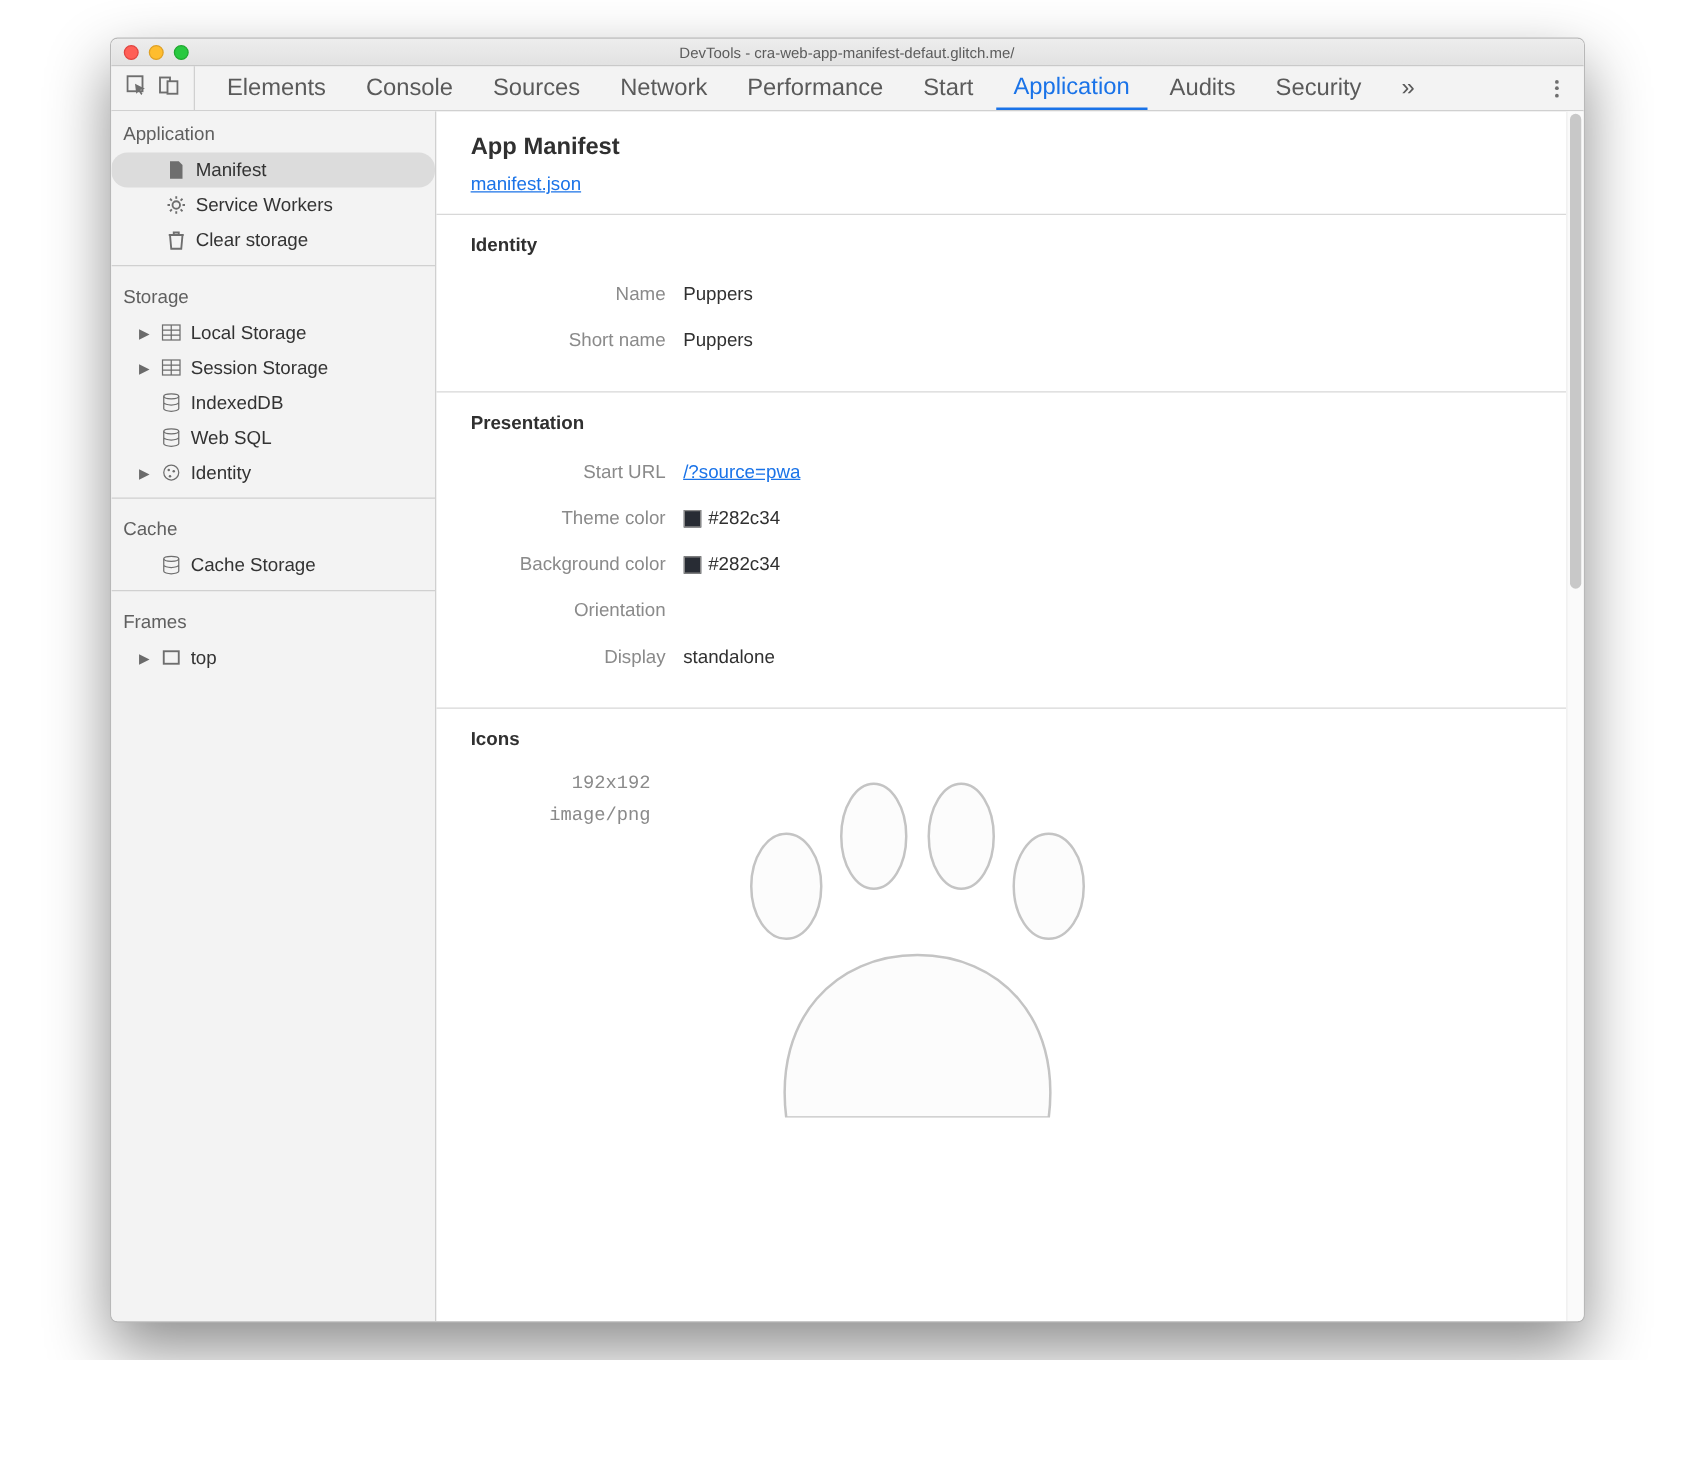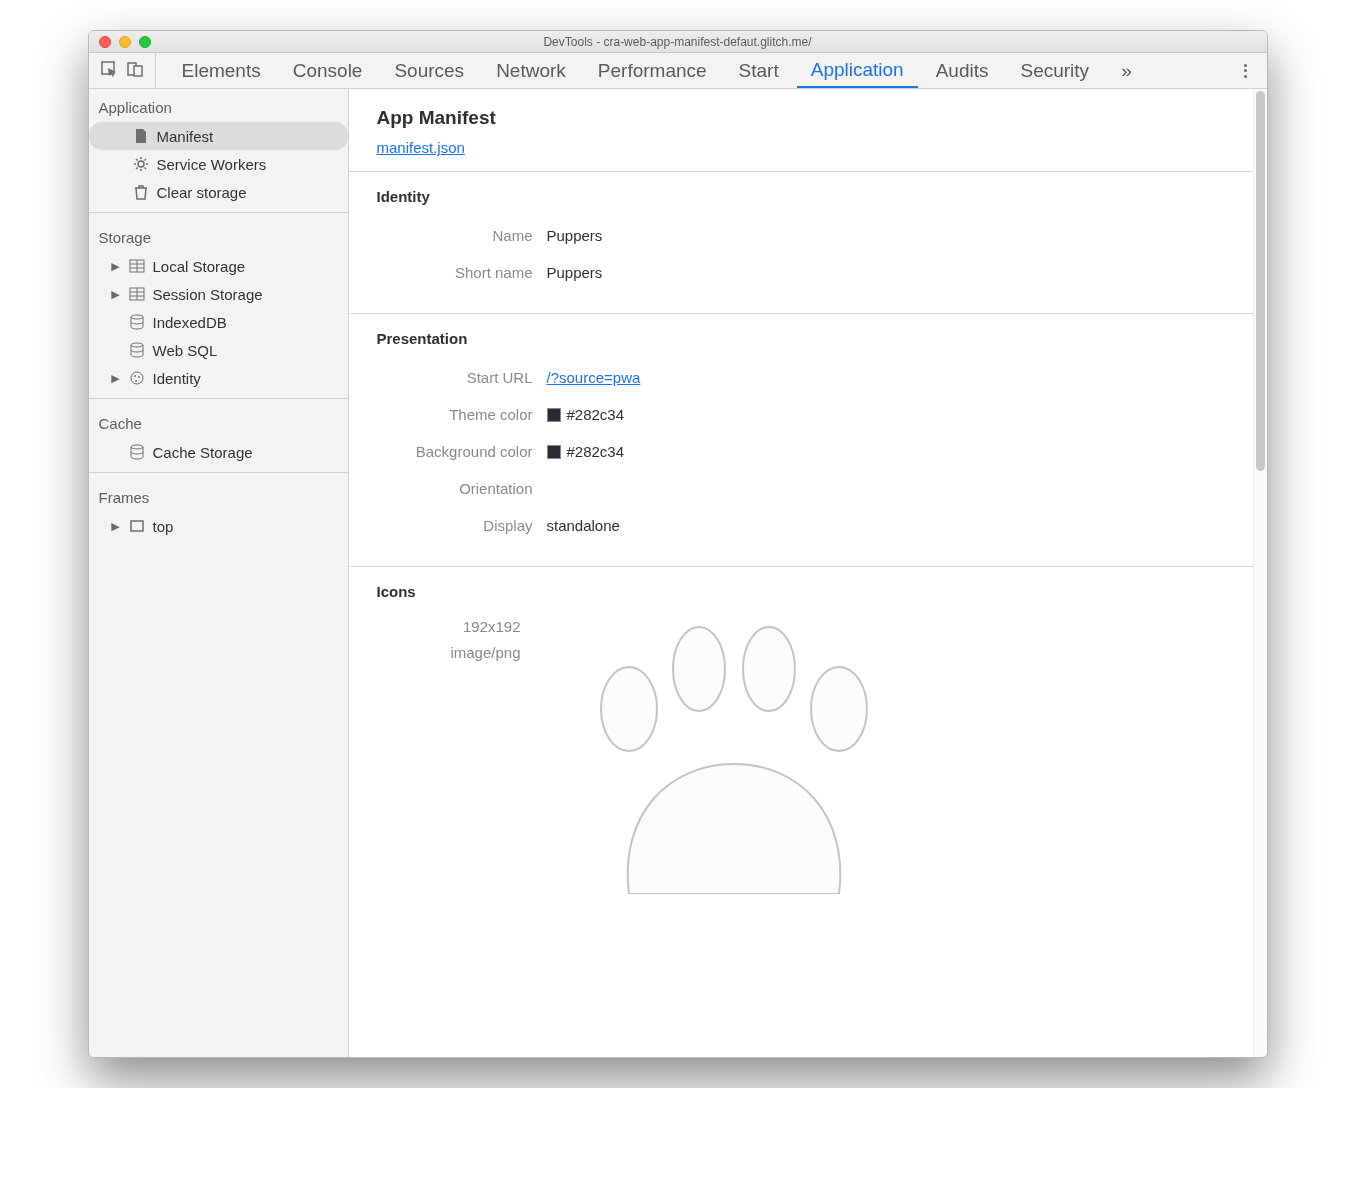--- a/index.html
+++ b/index.html
@@ -98,7 +98,7 @@
   .icons-sec { padding:16px 28px 0 28px; }
   .icons-sec h2 { margin:0 0 14px 0; font-size:15px; font-weight:700; color:#303030;}
   .icon-row { display:flex; align-items:flex-start; gap:28px; }
-  .icon-meta { width:144px; text-align:right; color:#8a8a8a; font-size:15px; line-height:1.7;}
+  .icon-meta { width:144px; text-align:right; color:#8a8a8a; font-size:15px; line-height:1.7;font-family:Liberation Mono, monospace;}
   .paw { width:360px; height:280px; position:relative; }
   .paw svg { width:100%; height:100%; }
 </style>

